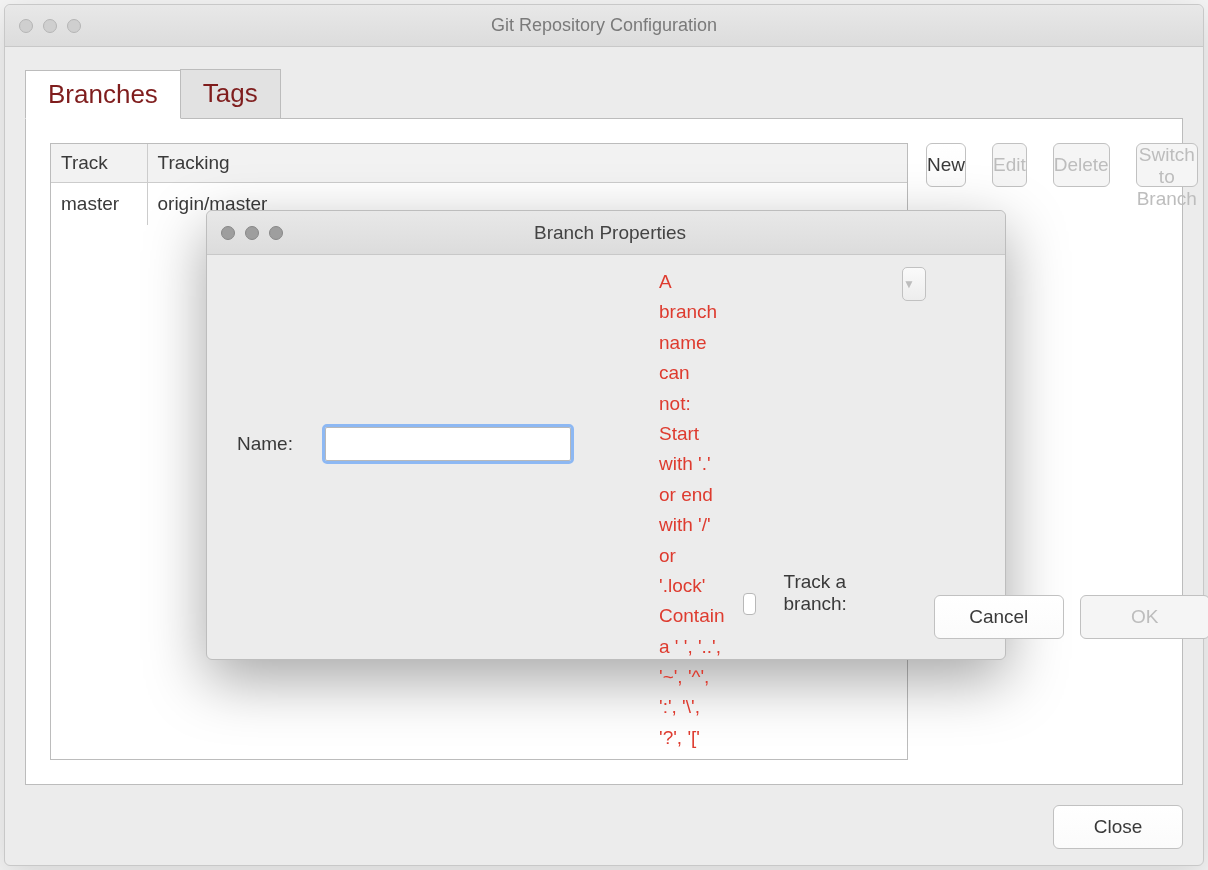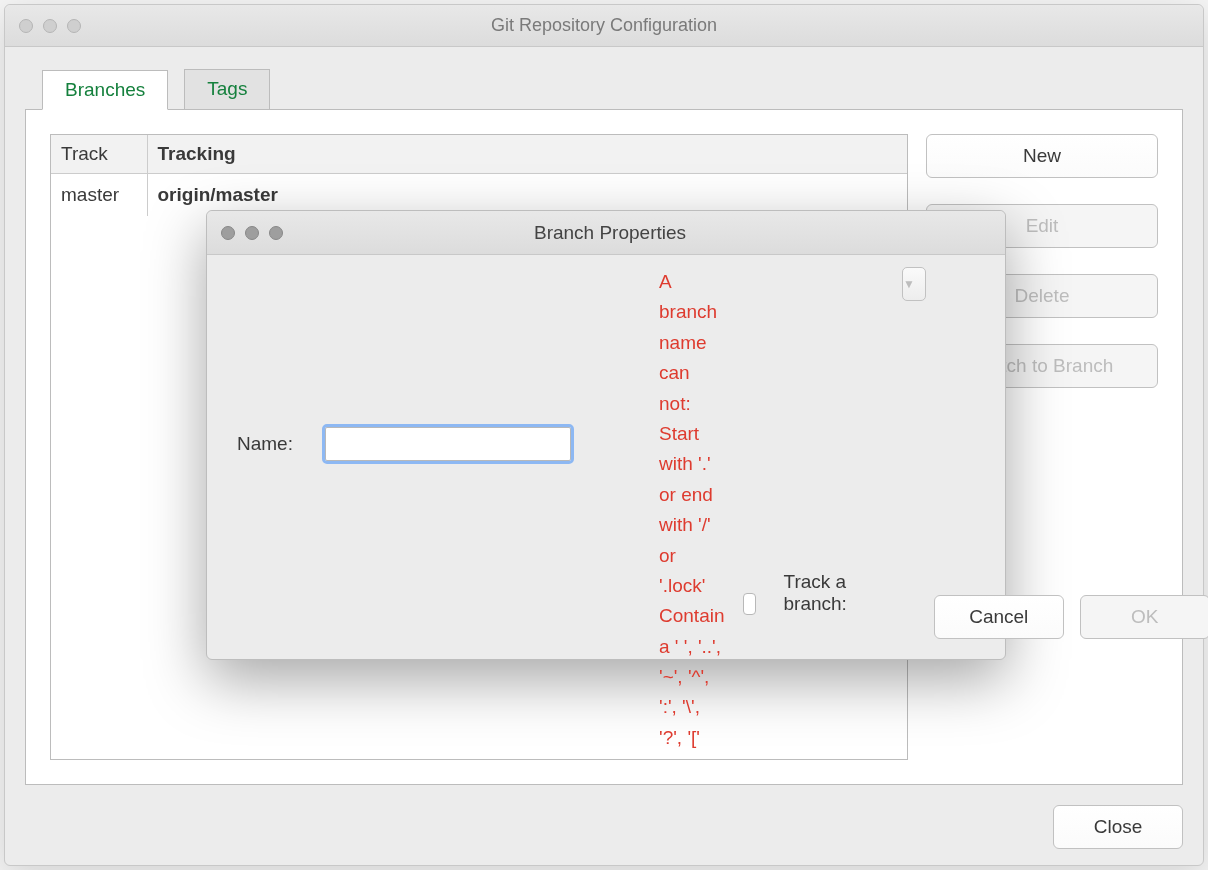--- a/index.html
+++ b/index.html
@@ -59,14 +59,13 @@
   }
   .tab {
     padding: 8px 22px;
-    font-size: 19px;
-    color: #15803d;
+    font-size: 26px;
+    color: #7f1d1d;
     background: #e2e2e2;
     border: 1px solid #bcbcbc;
     border-bottom: none;
     margin-right: -1px;
     cursor: pointer;
-    margin-left: 17px;
   }
   .tab.active {
     background: #fff;

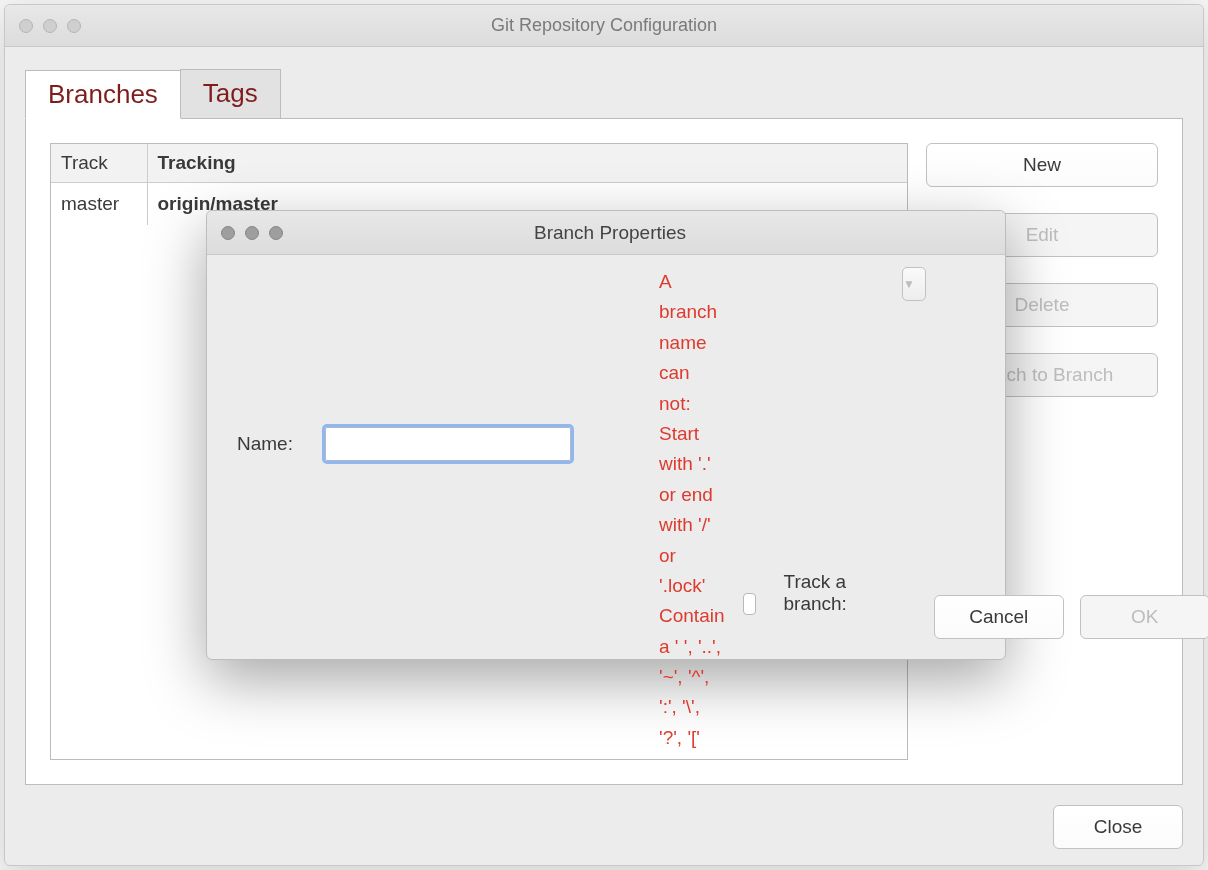--- a/index.html
+++ b/index.html
@@ -105,7 +105,6 @@
   }
   .branch-table th + th, .branch-table td + td {
     border-left: 1px solid #ccc;
-    font-weight: bold;
   }
   .branch-table td {
     padding: 10px 10px;

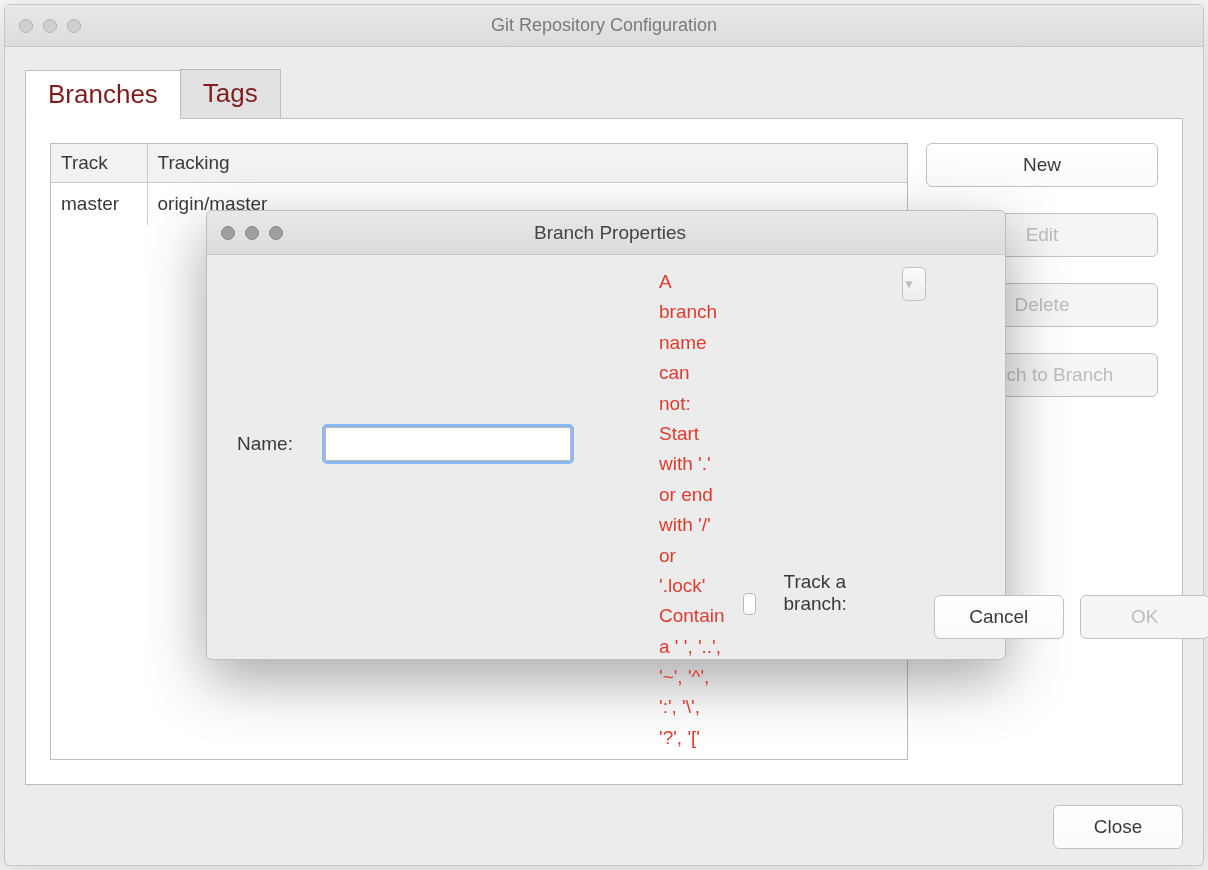--- a/index.html
+++ b/index.html
@@ -116,7 +116,7 @@
   .side-buttons {
     width: 232px;
     display: flex;
-    flex-direction: column;
+    flex-direction: row;
     gap: 26px;
   }
   .mac-btn {

